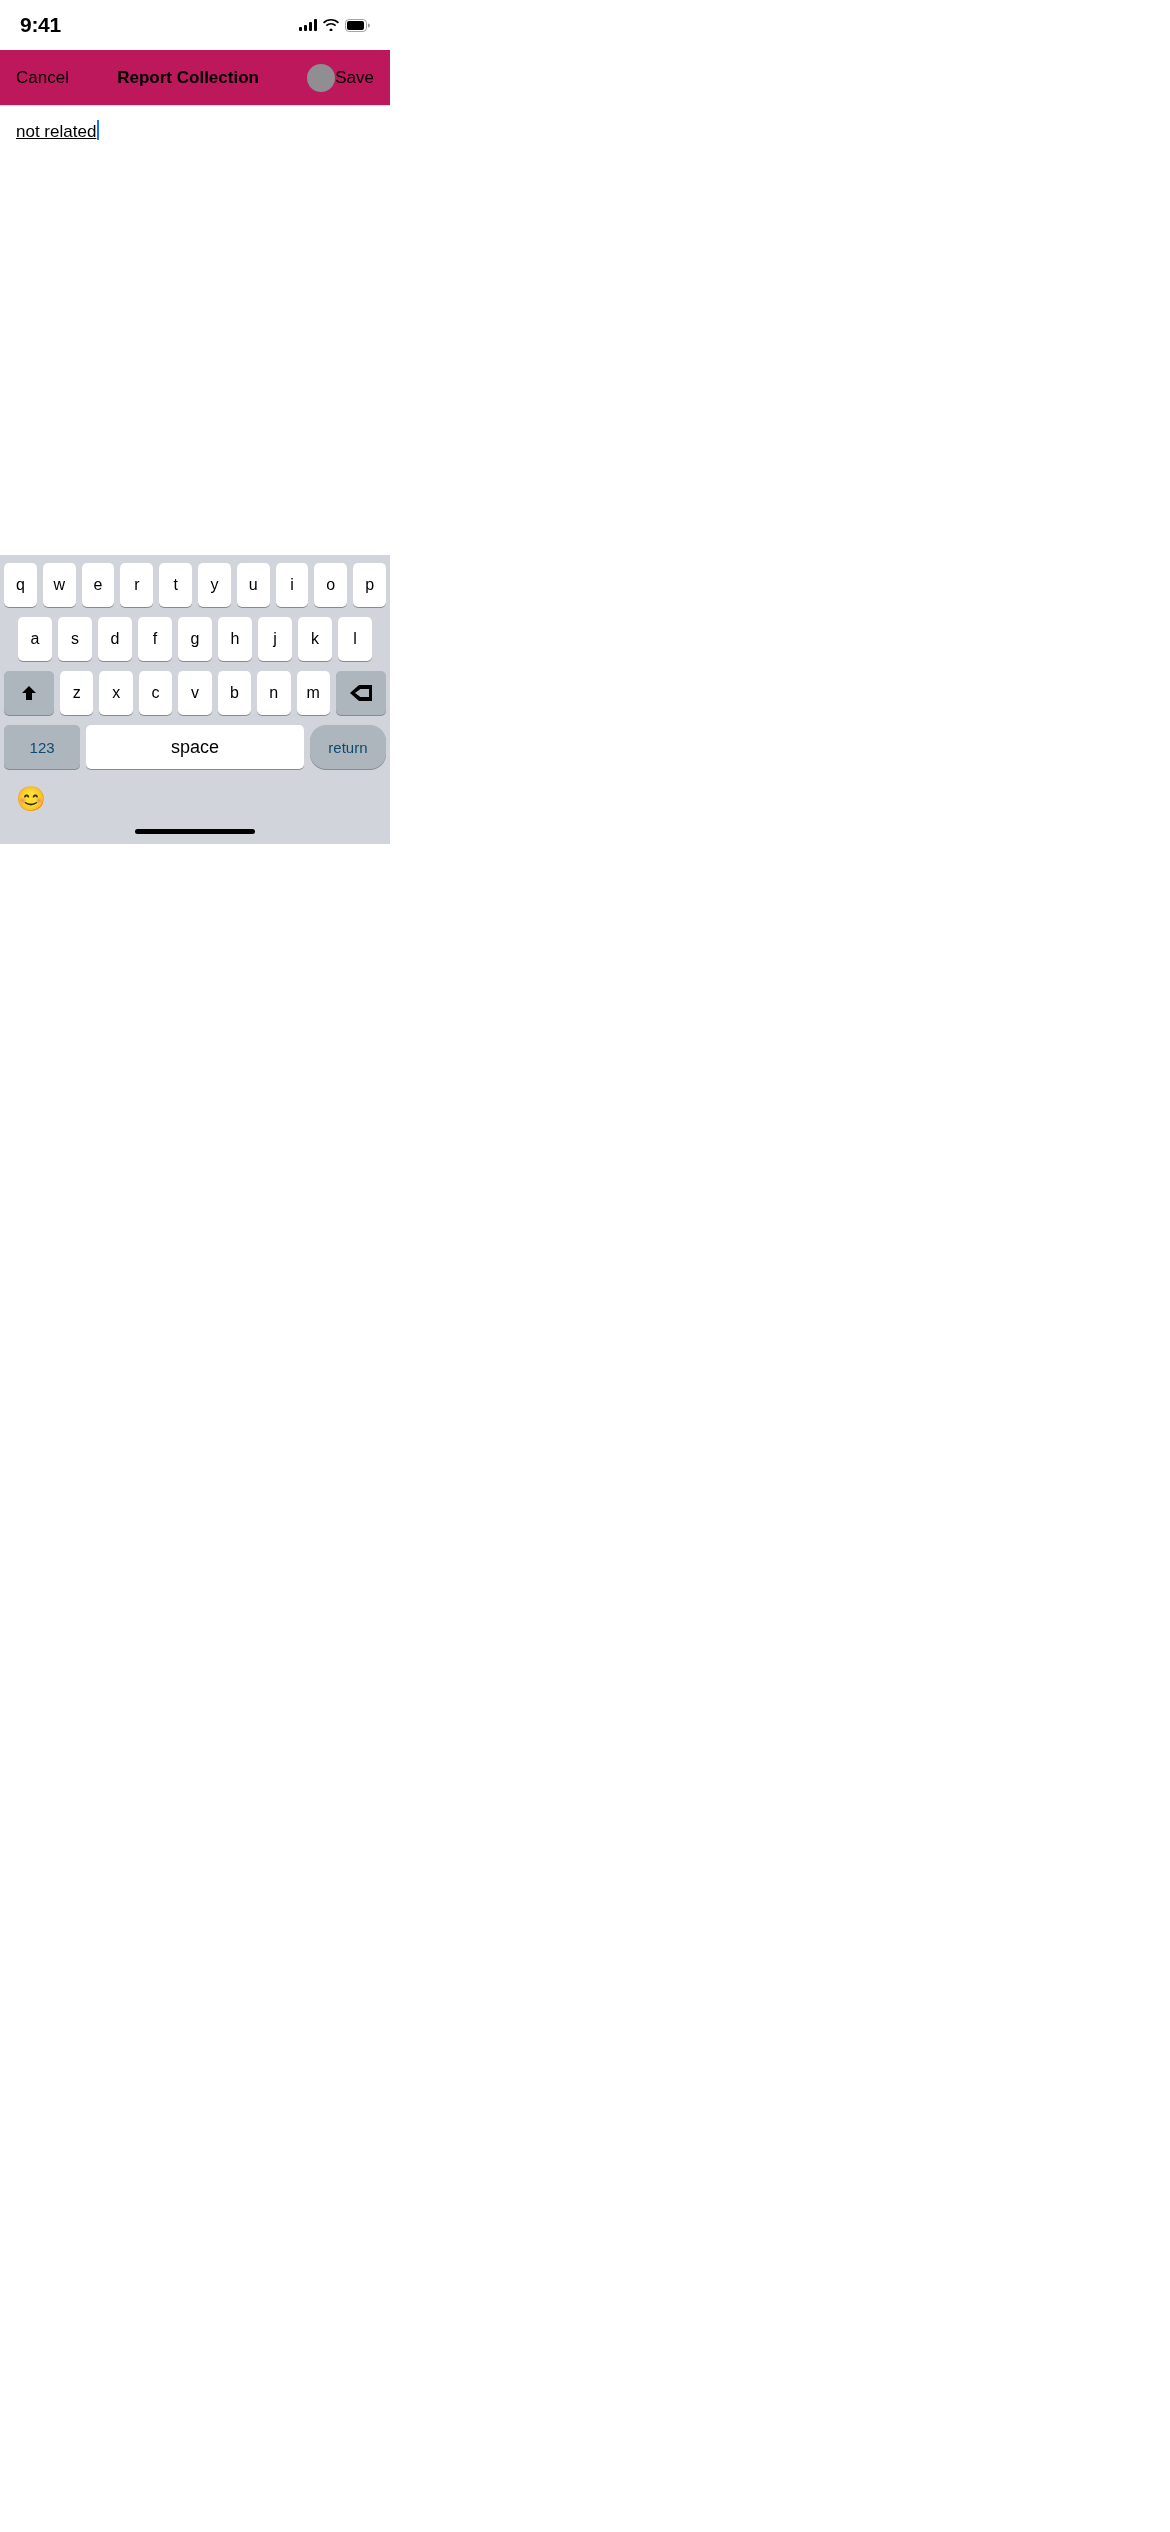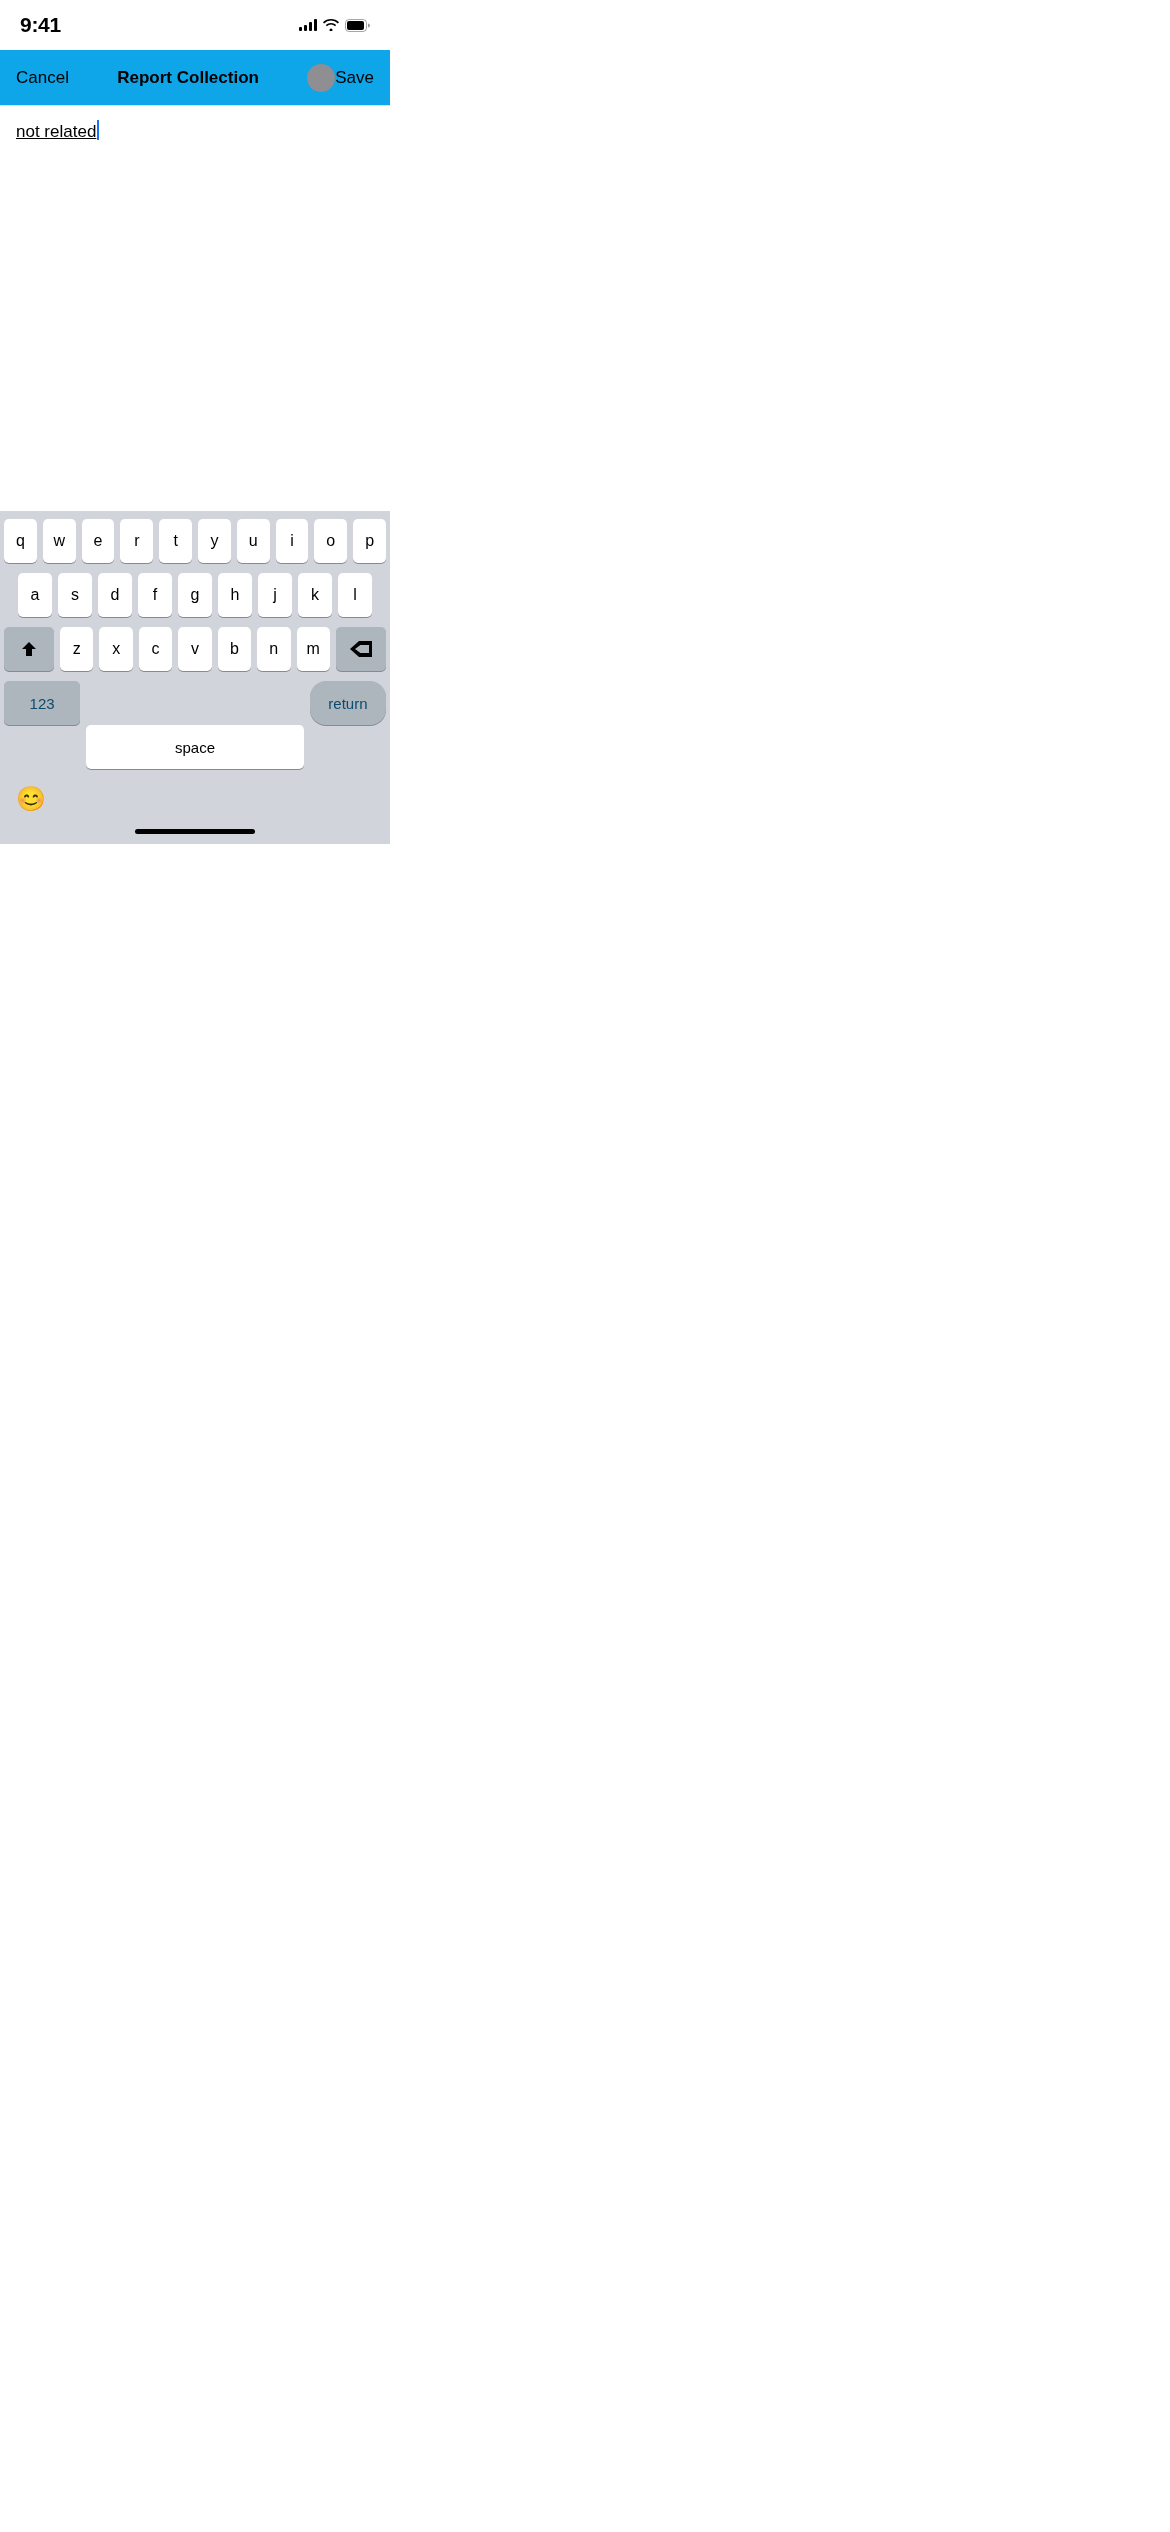--- a/index.html
+++ b/index.html
@@ -57,7 +57,7 @@
 
     
     .nav-bar {
-      background: #0ea5e9;
+      background: #be185d;
       border-bottom: 1px solid #e0e0e0;
       height: 56px;
       display: flex;

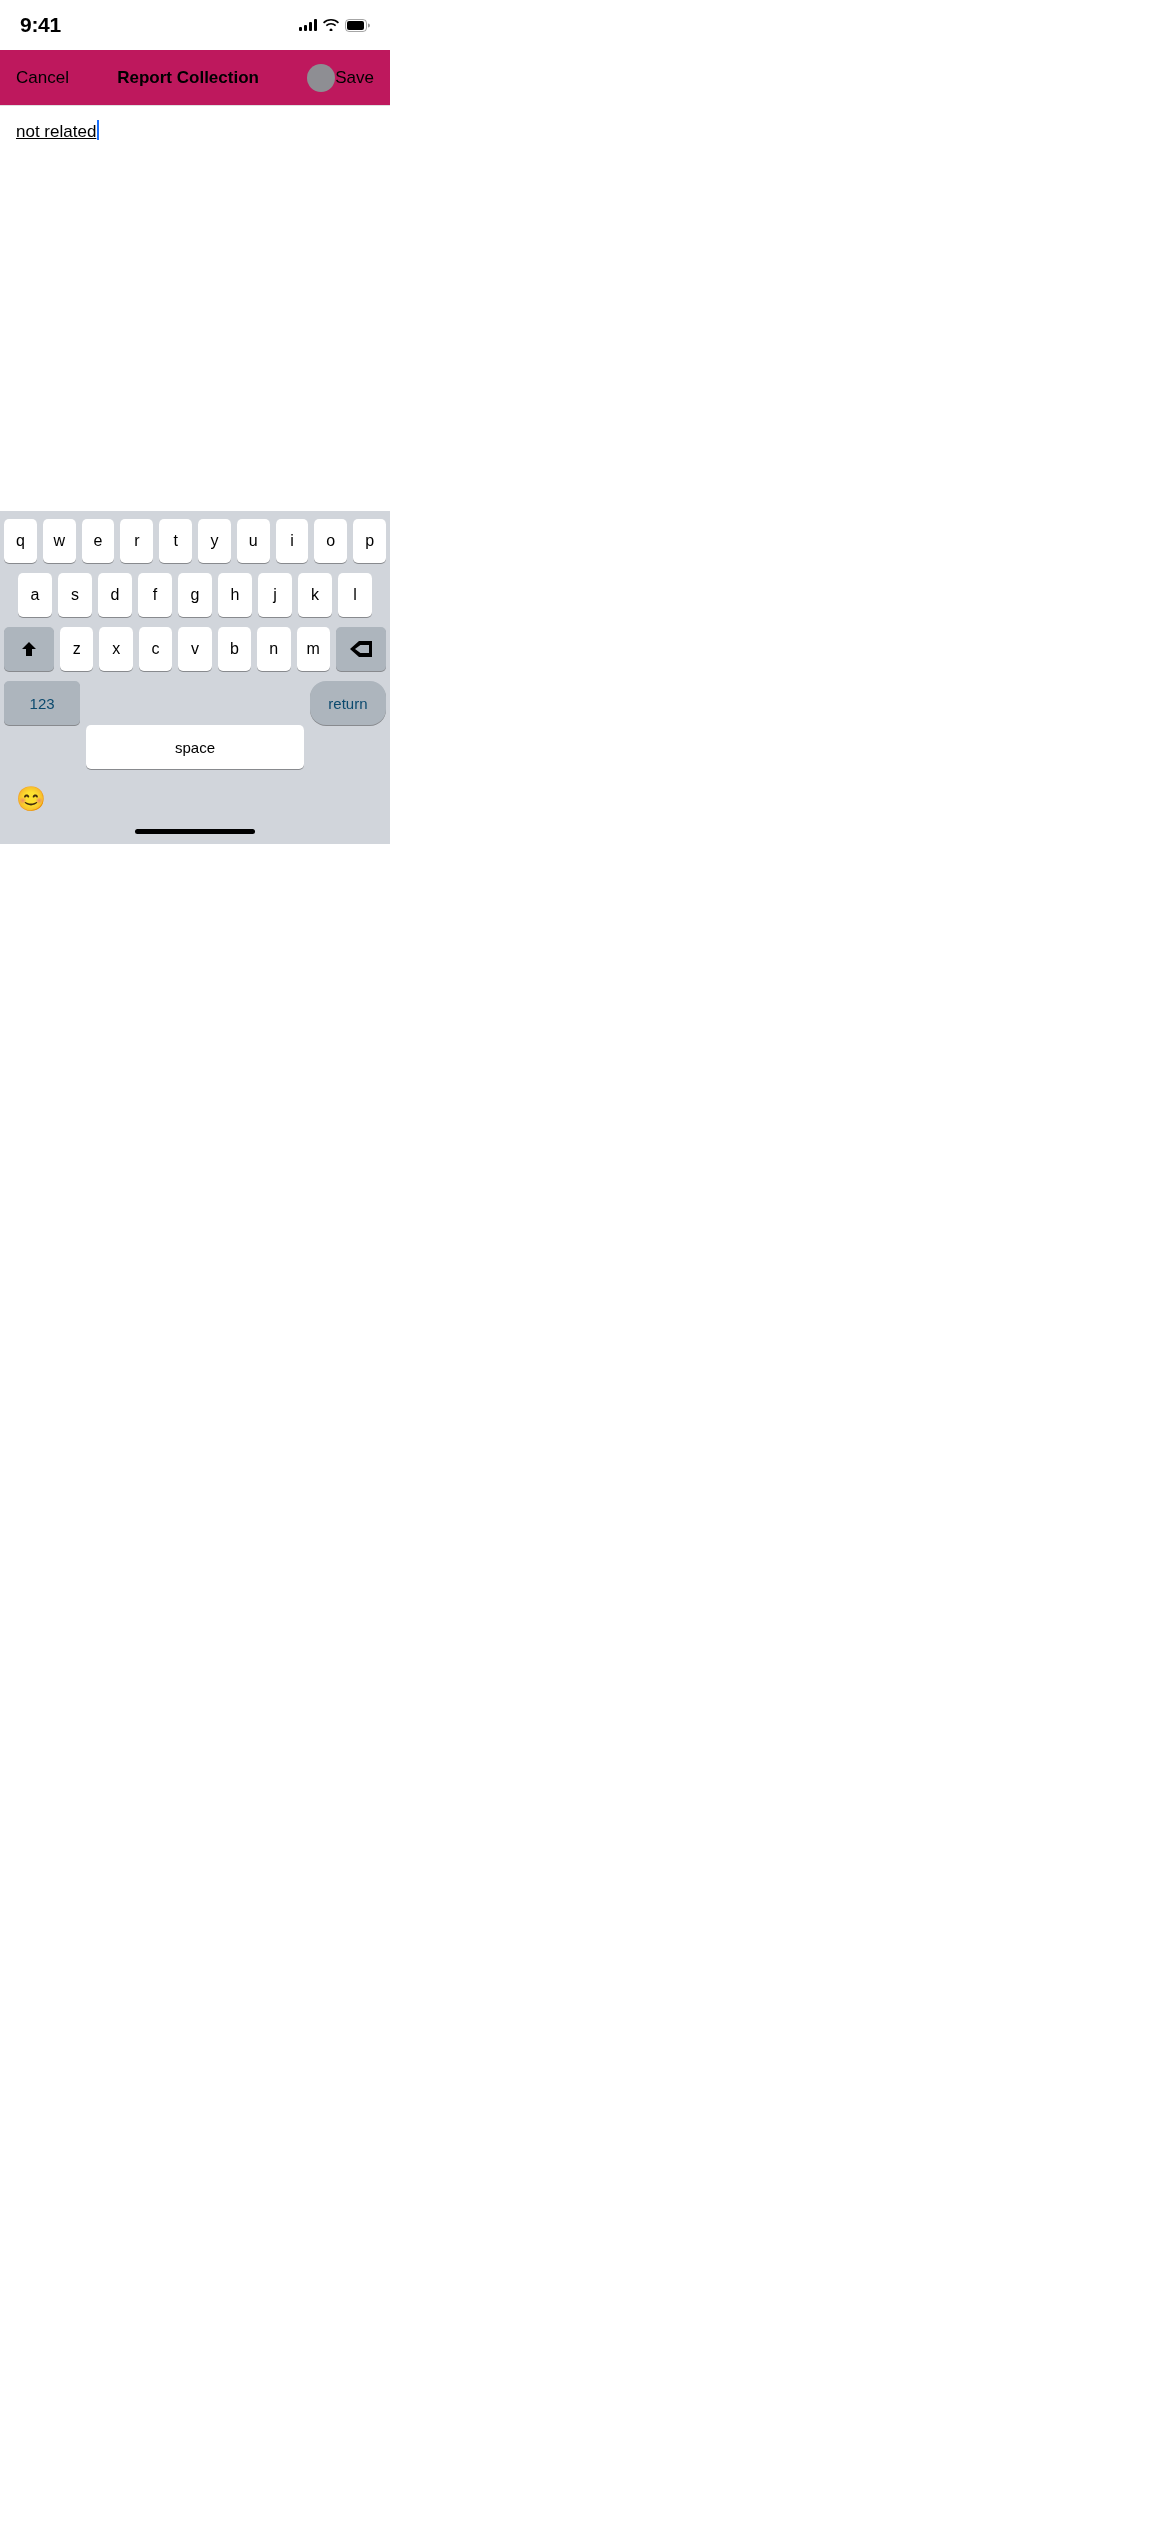--- a/index.html
+++ b/index.html
@@ -174,9 +174,8 @@
 
     .key-space {
       flex: 4;
-      font-size: 15px;
-      color: #000;
-      margin-top: 44px;
+      font-size: 18px;
+      color: #000;
     }
 
     .row-bottom {

